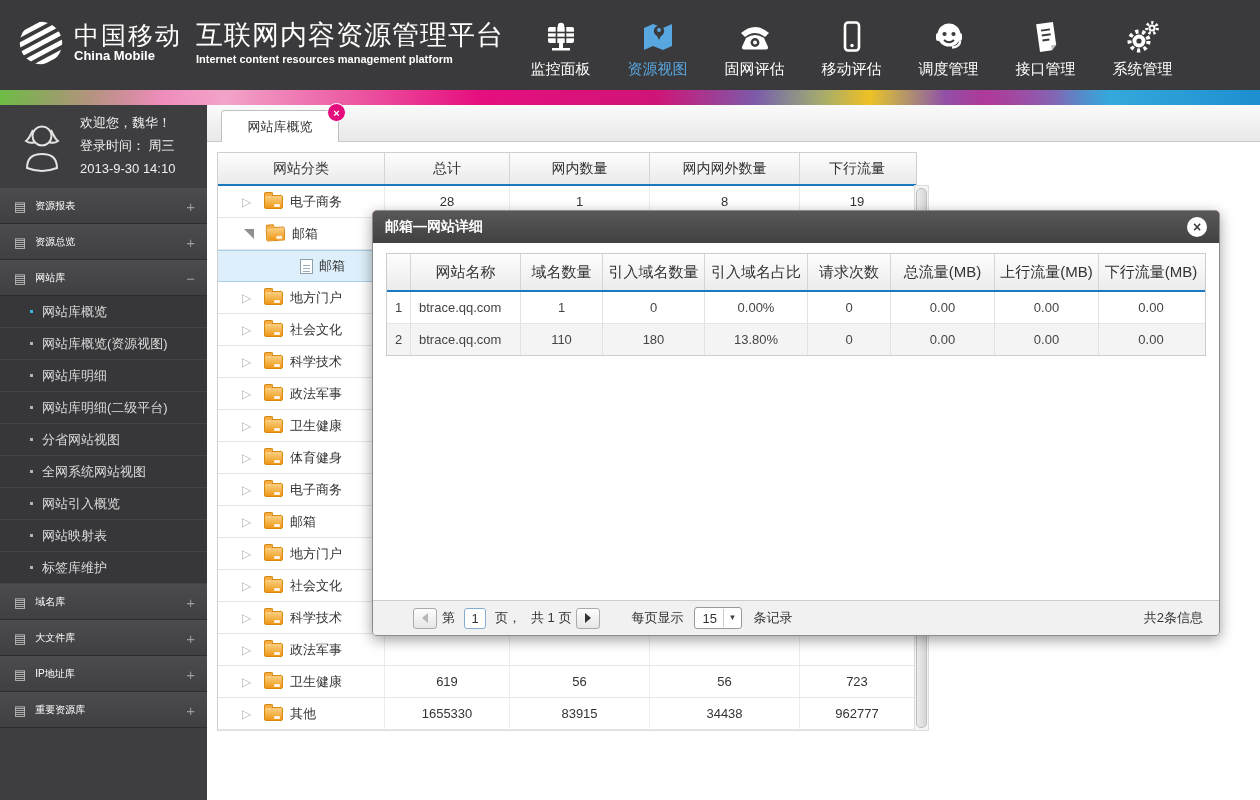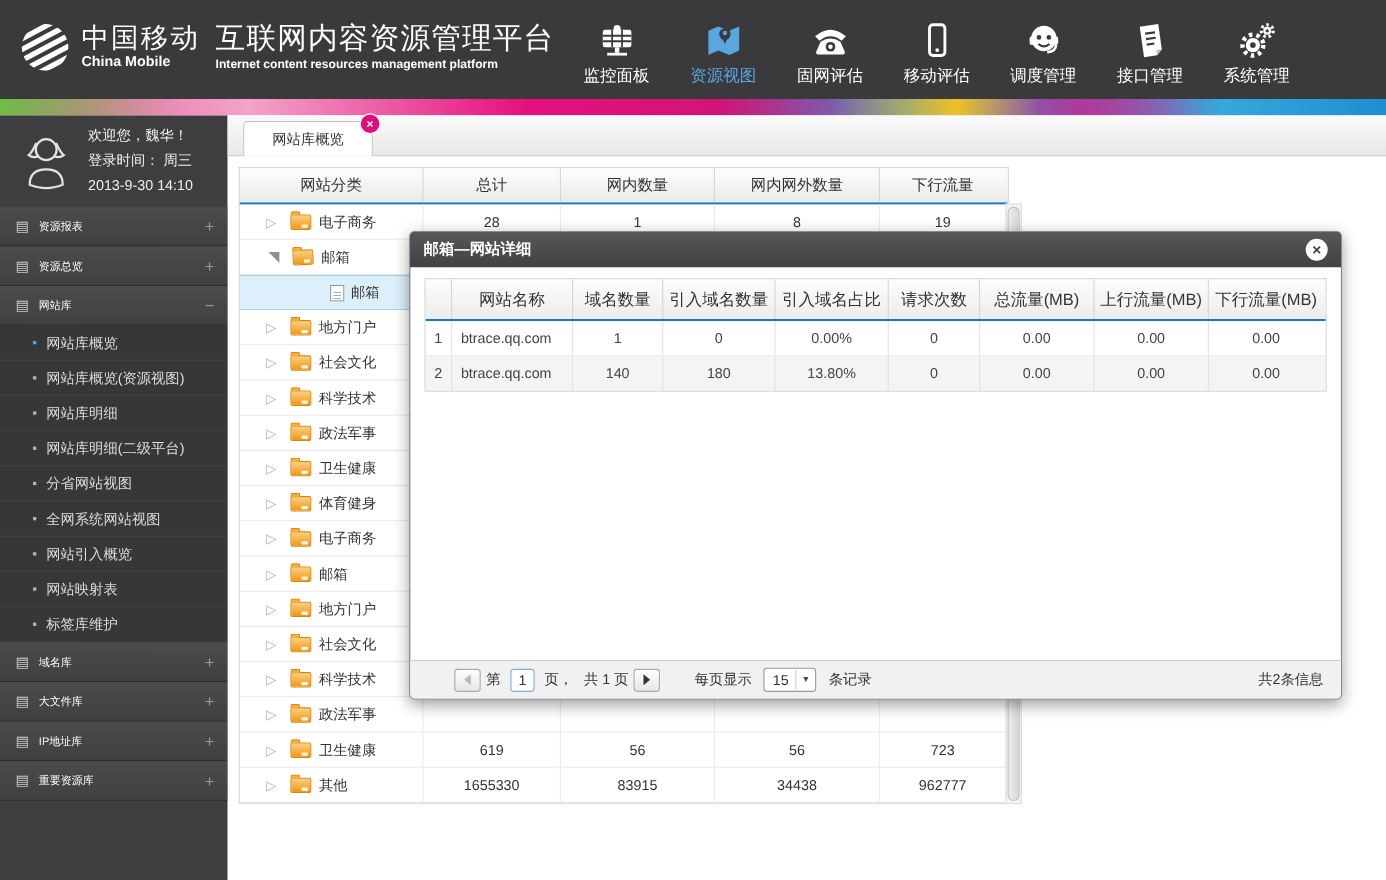--- a/index.html
+++ b/index.html
@@ -83,7 +83,7 @@
   .mt-thumb{position:absolute;left:1px;top:2px;width:9px;height:calc(100% - 6px);border:1px solid #bfbfbf;border-radius:5px;background:linear-gradient(90deg,#ececec,#d6d6d6);}
 
   
-  .dialog{position:absolute;left:372px;top:210px;width:846px;height:424px;background:#6d28d9;
+  .dialog{position:absolute;left:372px;top:210px;width:846px;height:424px;background:#ec4899;
     border:1px solid #8b8b8b;border-radius:5px;box-shadow:0 4px 14px rgba(0,0,0,.38);z-index:50;}
   .dlg-header{height:32px;background:linear-gradient(#585858,#414141);border-radius:4px 4px 0 0;
     display:flex;align-items:center;padding:0 12px;}

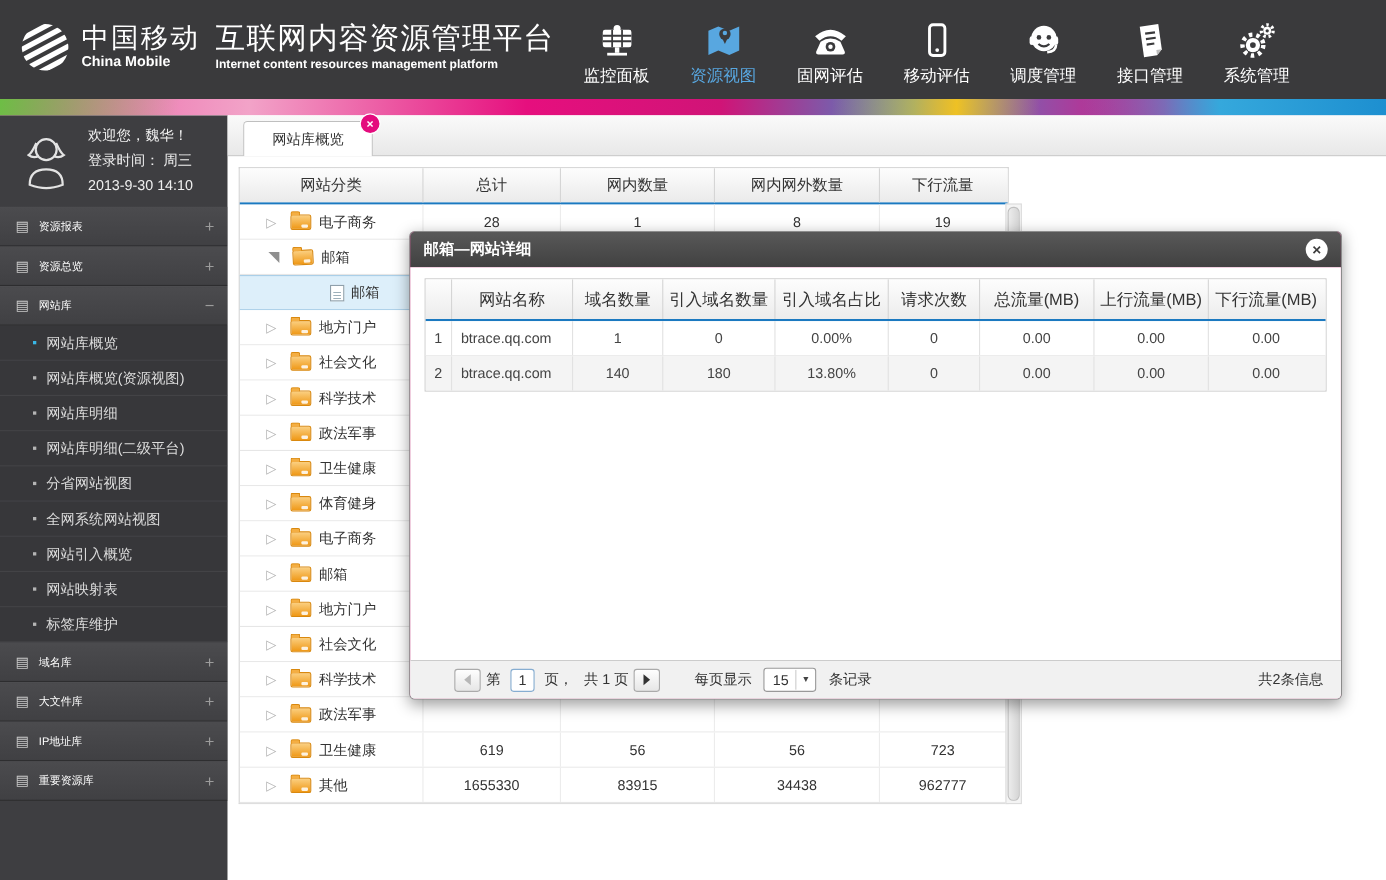--- a/index.html
+++ b/index.html
@@ -583,7 +583,7 @@
             <div class="dt-row">
               <div class="dt-cell">2</div>
               <div class="dt-cell name">btrace.qq.com</div>
-              <div class="dt-cell">140</div>
+              <div class="dt-cell">110</div>
               <div class="dt-cell">180</div>
               <div class="dt-cell">13.80%</div>
               <div class="dt-cell">0</div>

